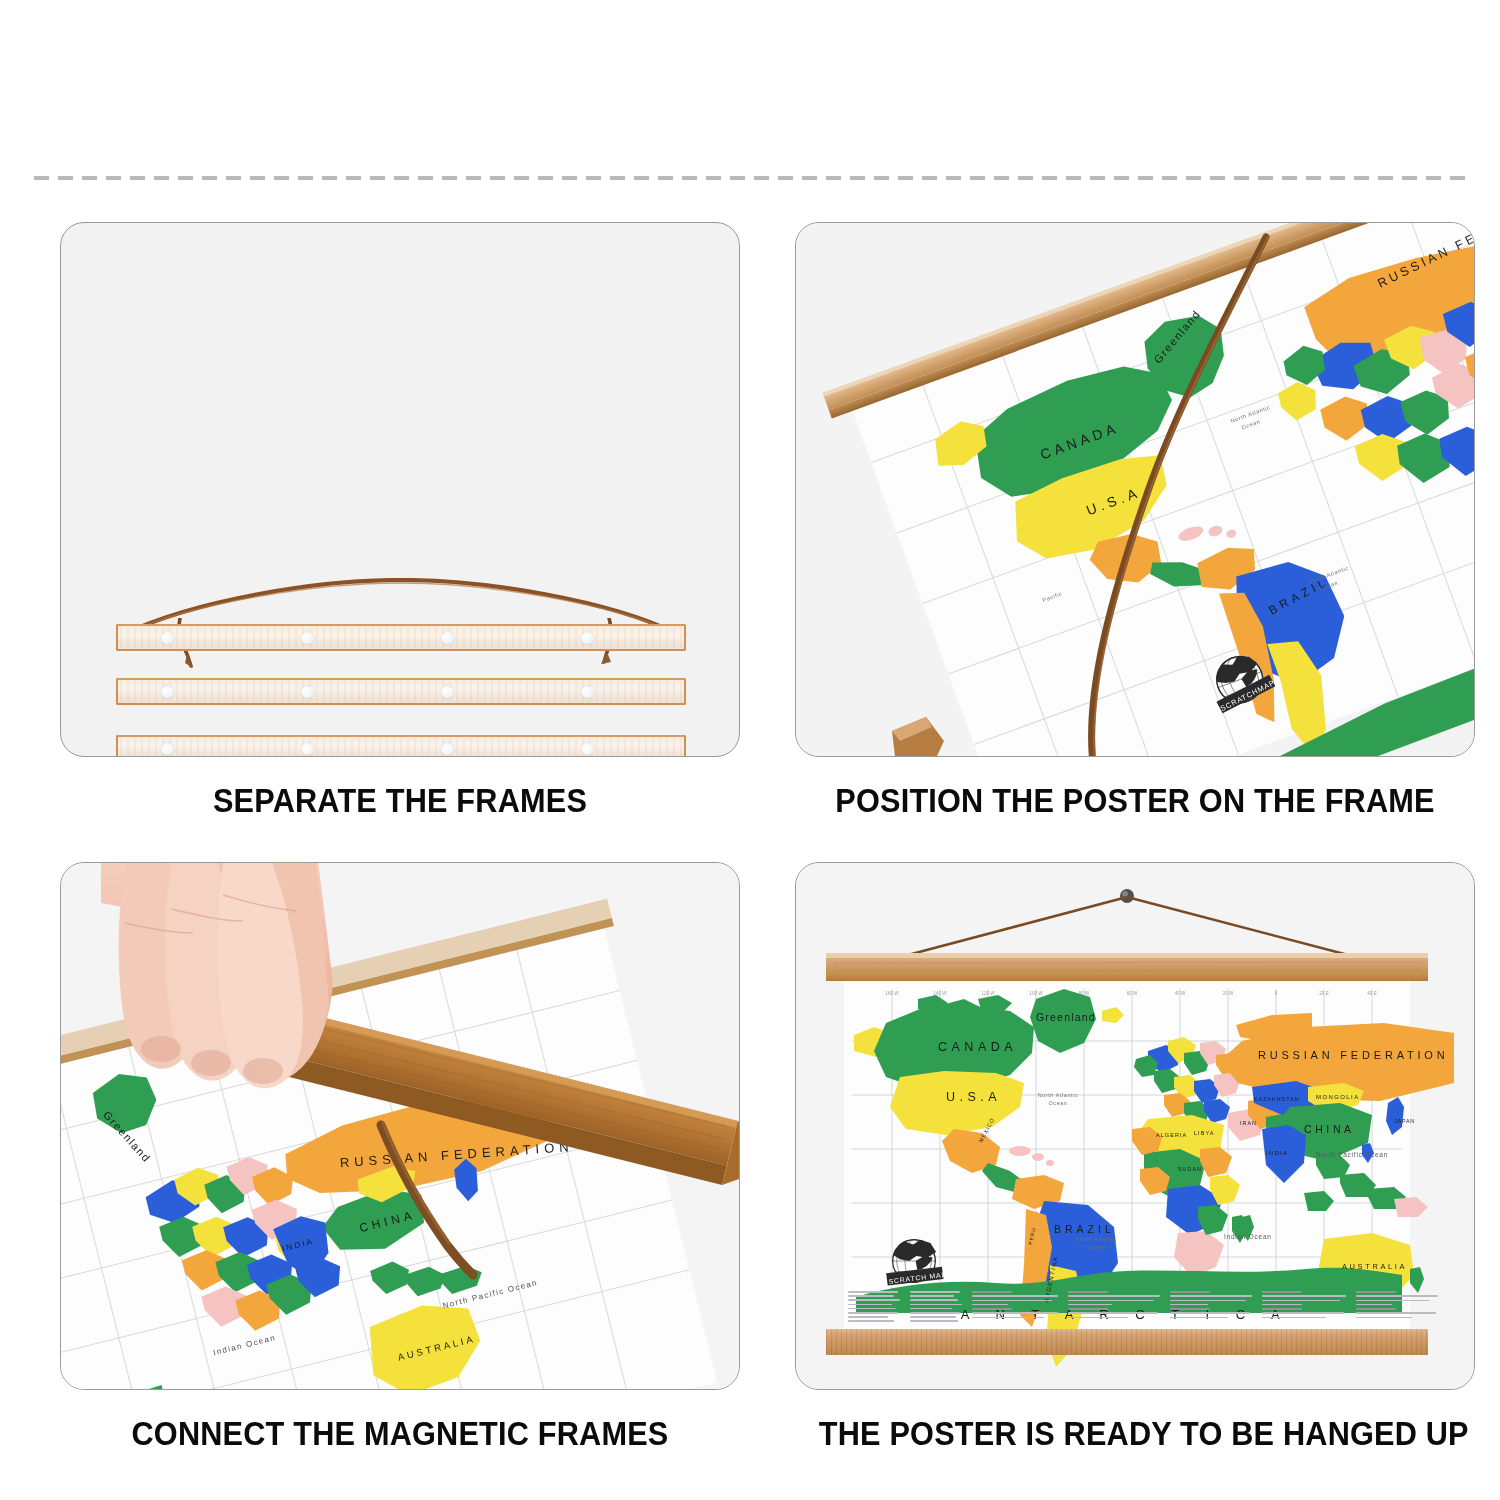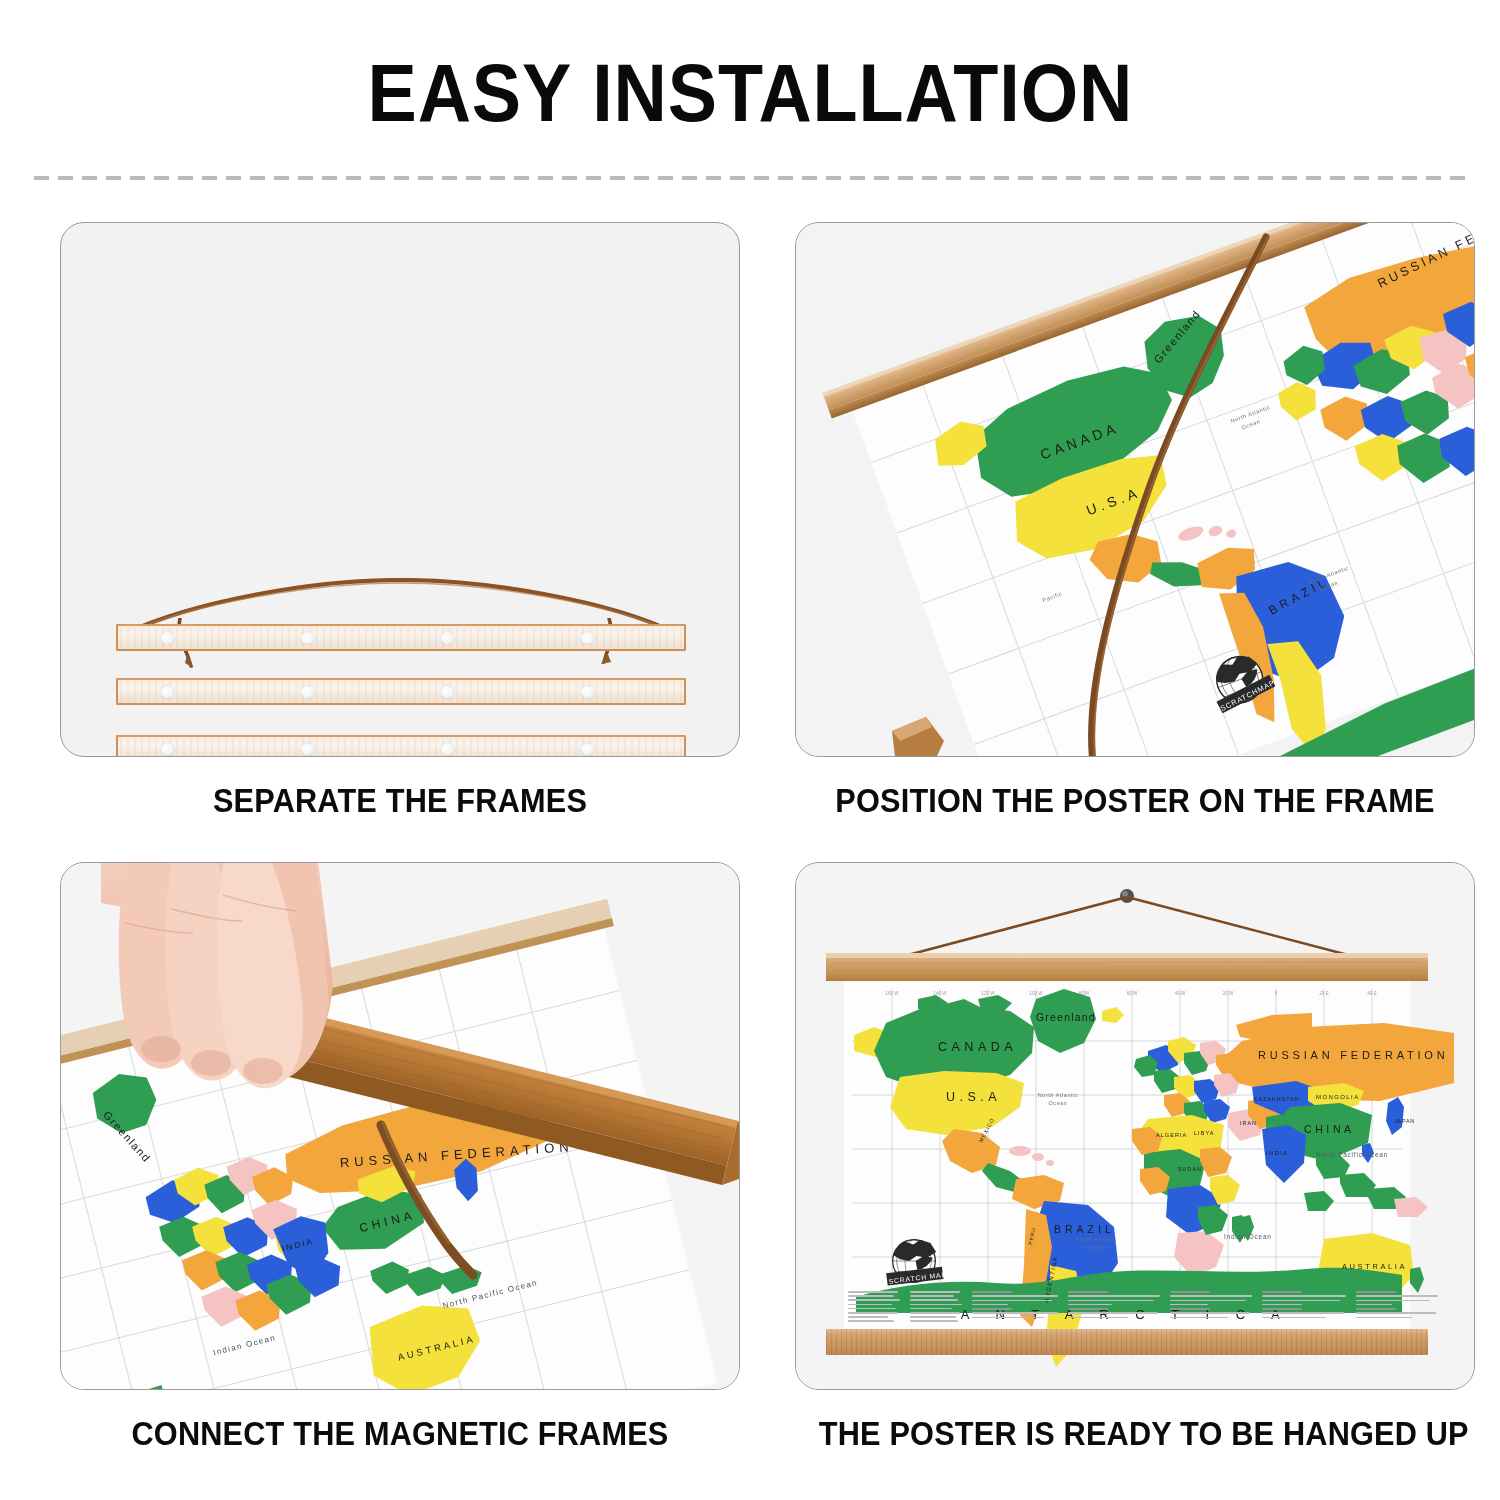--- a/index.html
+++ b/index.html
@@ -139,9 +139,6 @@
 
 <div class="page">
 
-  <div class="title-bar">
-    <span class="title">EASY INSTALLATION</span>
-  </div>
   <div class="divider"></div>
 
   <div class="panel p1">

